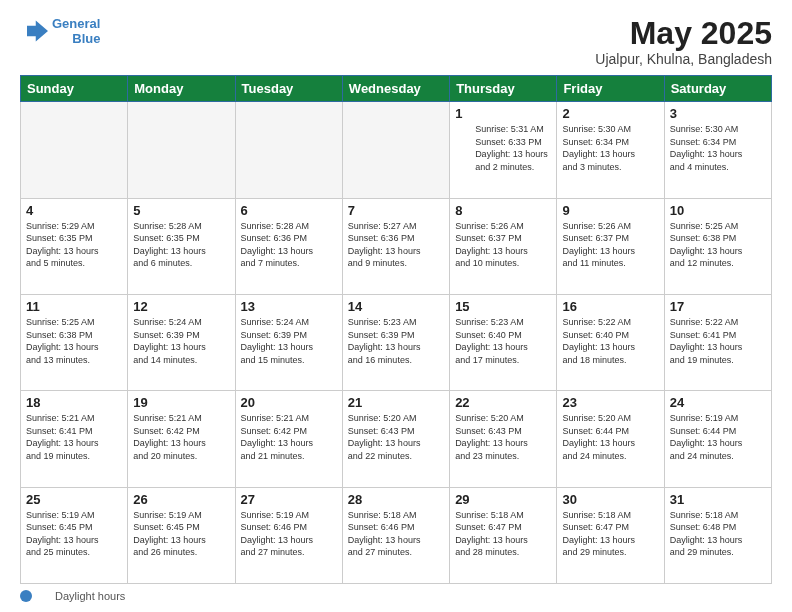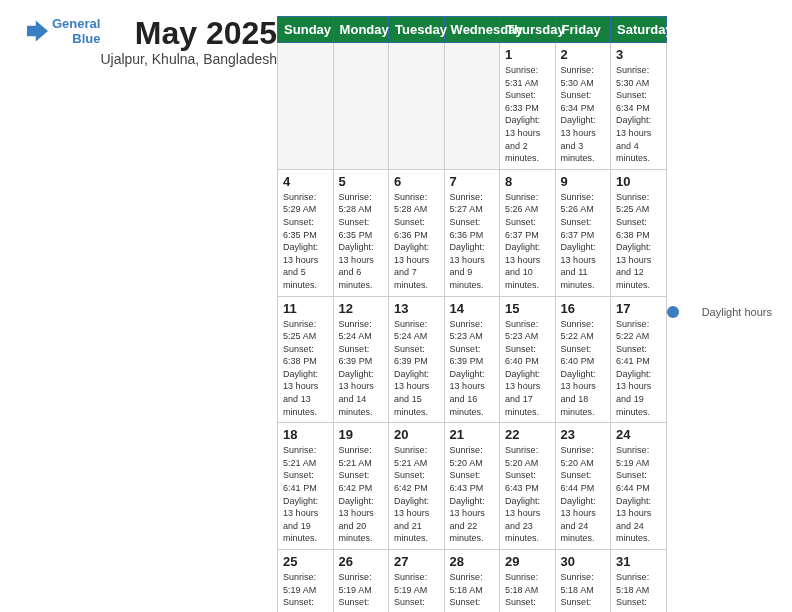--- a/index.html
+++ b/index.html
@@ -15,6 +15,7 @@
       height: 612px;
       padding: 16px 20px 10px 20px;
       display: flex;
+      flex-direction: column;
     }
     .header {
       display: flex;

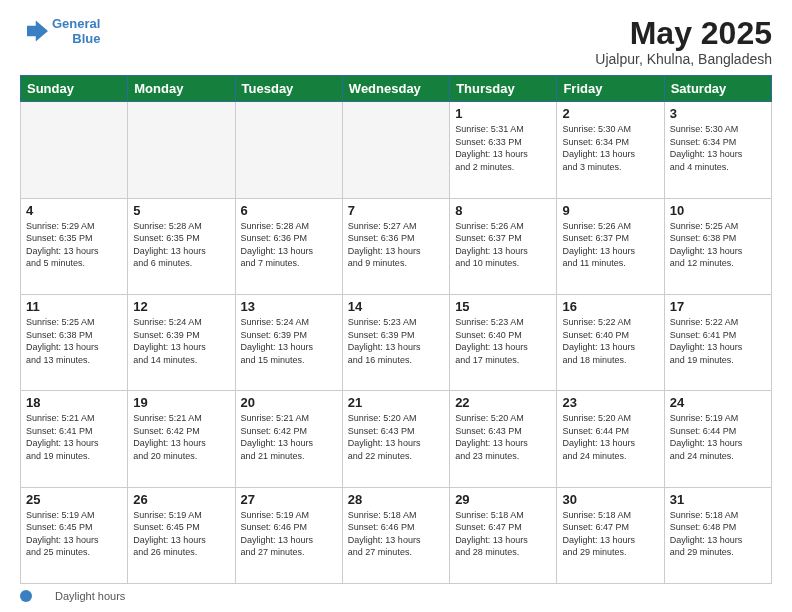--- a/index.html
+++ b/index.html
@@ -142,7 +142,7 @@
           <td class="empty"></td>
           <td>
             <span class="day-num">1</span>
-            <div class="day-info" style="white-space: pre-line;">Sunrise: 5:31 AM
+            <div class="day-info" style="white-space: pre-line; margin-left: 20px;">Sunrise: 5:31 AM
 Sunset: 6:33 PM
 Daylight: 13 hours
 and 2 minutes.</div>

